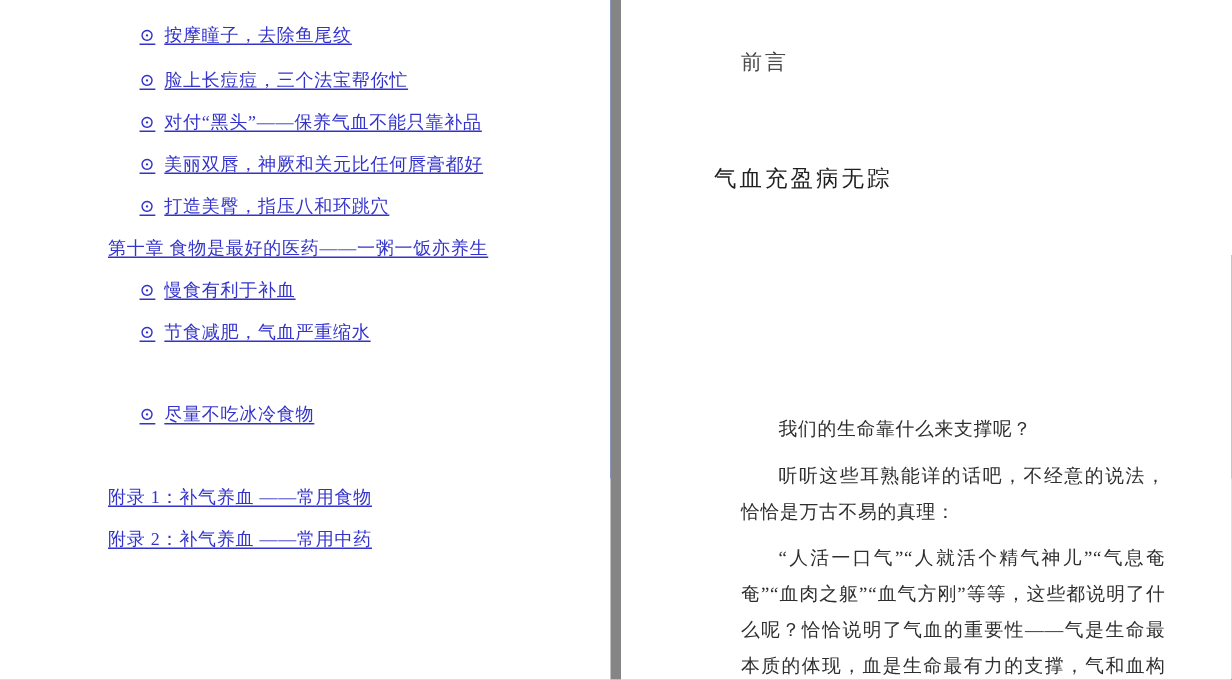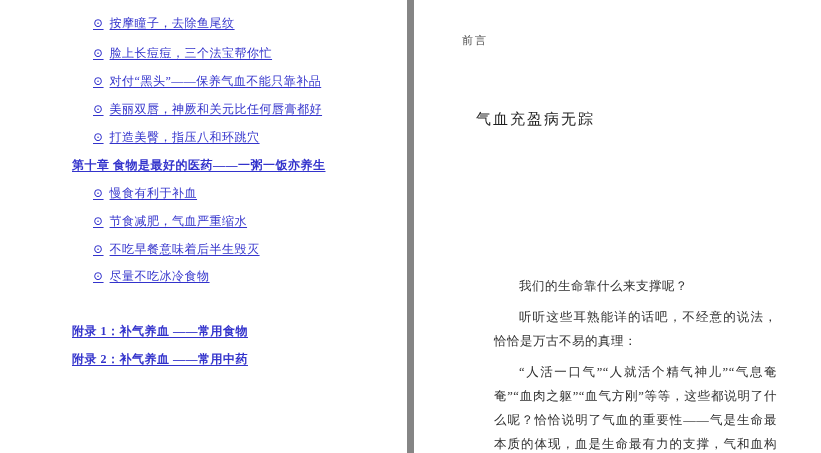--- a/index.html
+++ b/index.html
@@ -34,8 +34,8 @@
   
   .content-page { position: absolute; left: 414px; top: 0; width: 407px; height: 453px; background: #ffffff; }
   .running-header {
-    position: absolute; left: 48px; top: 33px;
-    font-size: 11px; color: #4a4a4a; letter-spacing: 2px;
+    position: absolute; left: 80px; top: 33px;
+    font-size: 14px; color: #4a4a4a; letter-spacing: 2px;
   }
   .page-title {
     position: absolute; left: 62px; top: 110px;

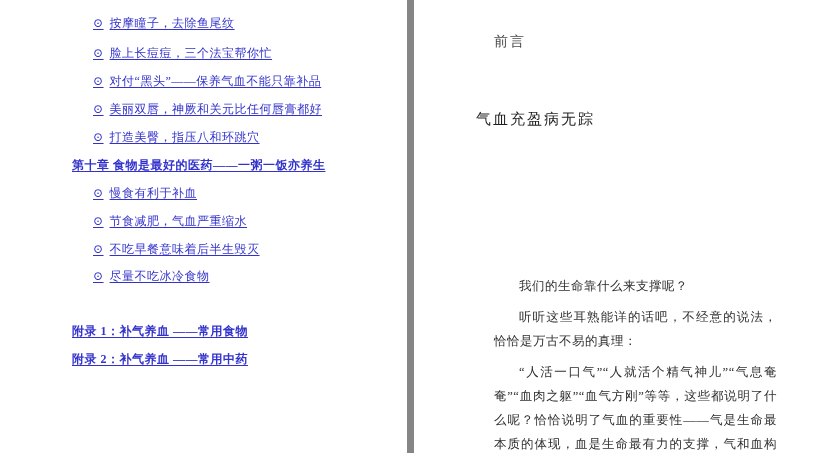--- a/index.html
+++ b/index.html
@@ -25,7 +25,7 @@
     cursor: pointer;
   }
   .toc-item.section { left: 93px; }
-  .toc-item.chapter { left: 72px; font-weight: bold; }
+  .toc-item.chapter { left: 72px; }
   .toc-item .bullet { margin-right: 6px; }
 
   

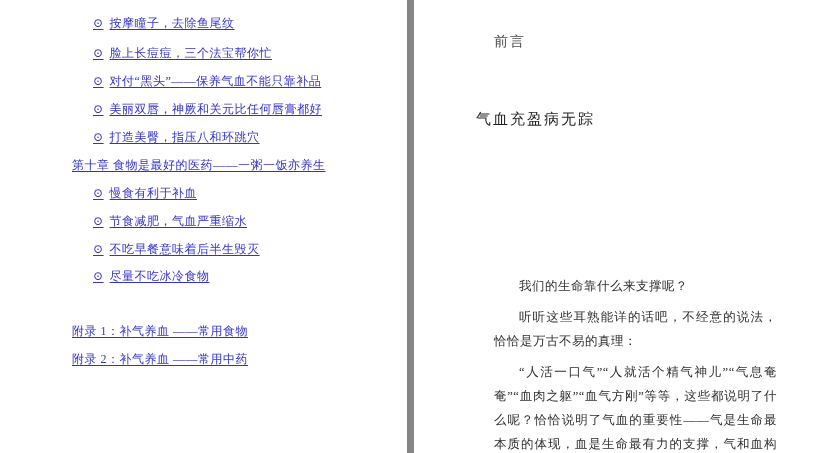--- a/index.html
+++ b/index.html
@@ -78,7 +78,6 @@
 
     <a class="toc-item section" style="top:213px"><span class="bullet">⊙</span><span>节食减肥，气血严重缩水</span></a>
 
-    <a class="toc-item section" style="top:241px"><span class="bullet">⊙</span><span>不吃早餐意味着后半生毁灭</span></a>
 
     <a class="toc-item section" style="top:268px"><span class="bullet">⊙</span><span>尽量不吃冰冷食物</span></a>
 

